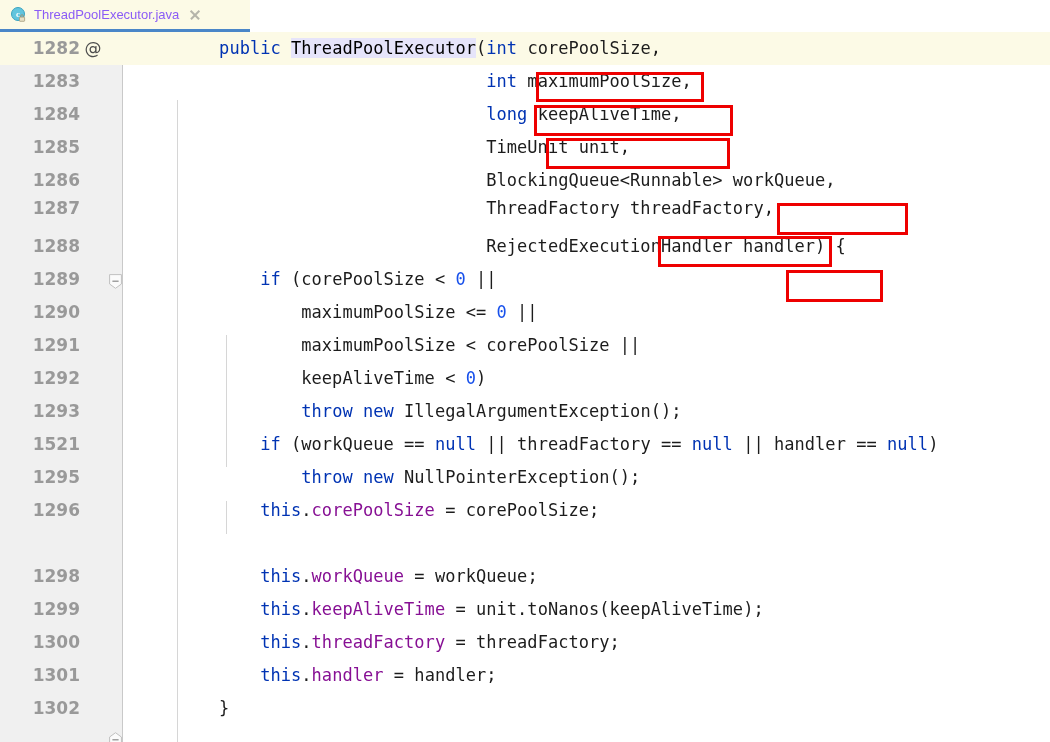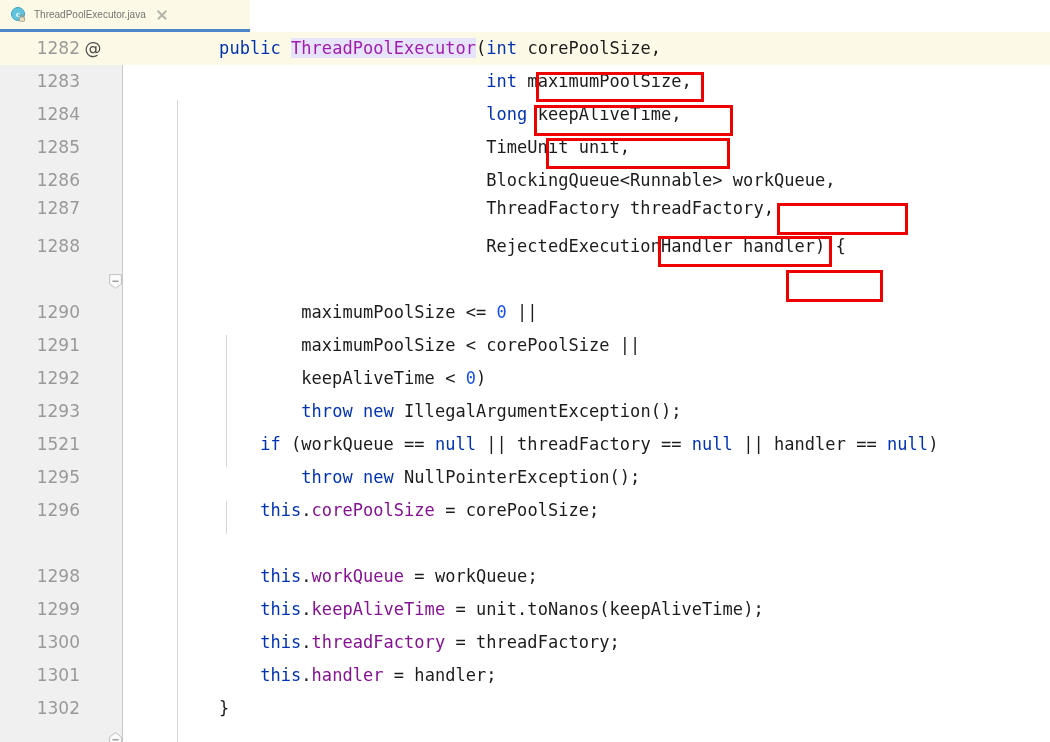--- a/index.html
+++ b/index.html
@@ -71,8 +71,8 @@
   }
   .tab-title {
     font-family: "Liberation Sans", sans-serif;
-    font-size: 10px;
-    color: #737373;
+    font-size: 13px;
+    color: #8b5cf6;
     white-space: nowrap;
   }
   .tab-close {

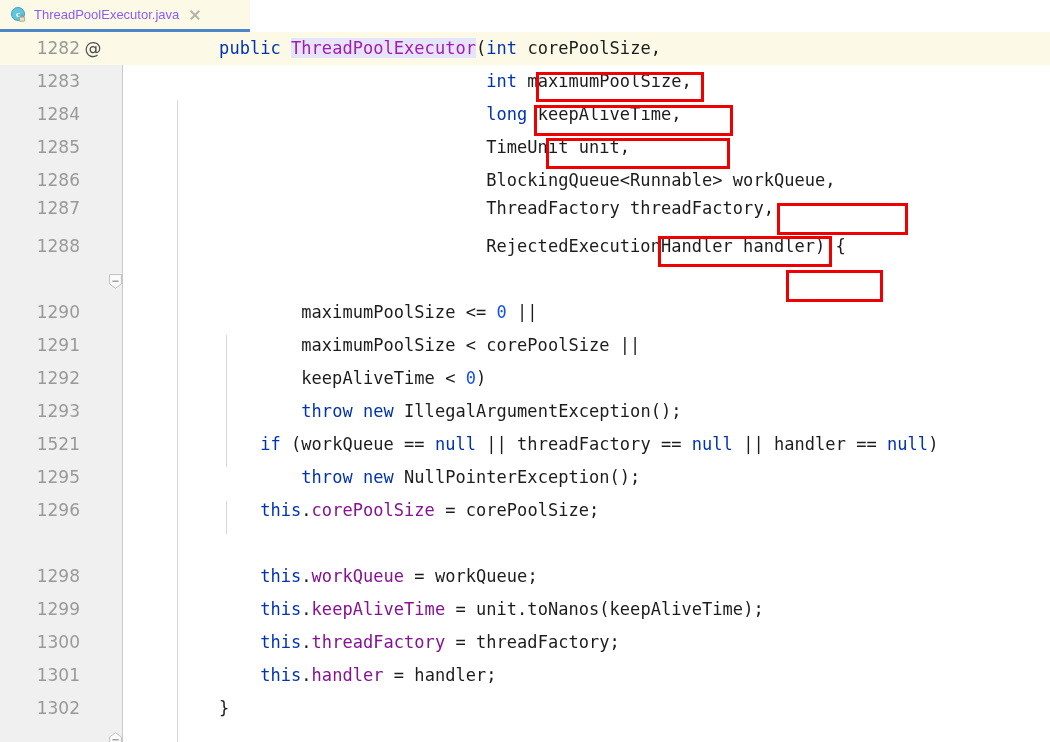--- a/index.html
+++ b/index.html
@@ -155,6 +155,7 @@
     font-size: 17px;
     line-height: 33px;
     color: #999999;
+    font-weight: bold;
   }
   .code {
     position: absolute;

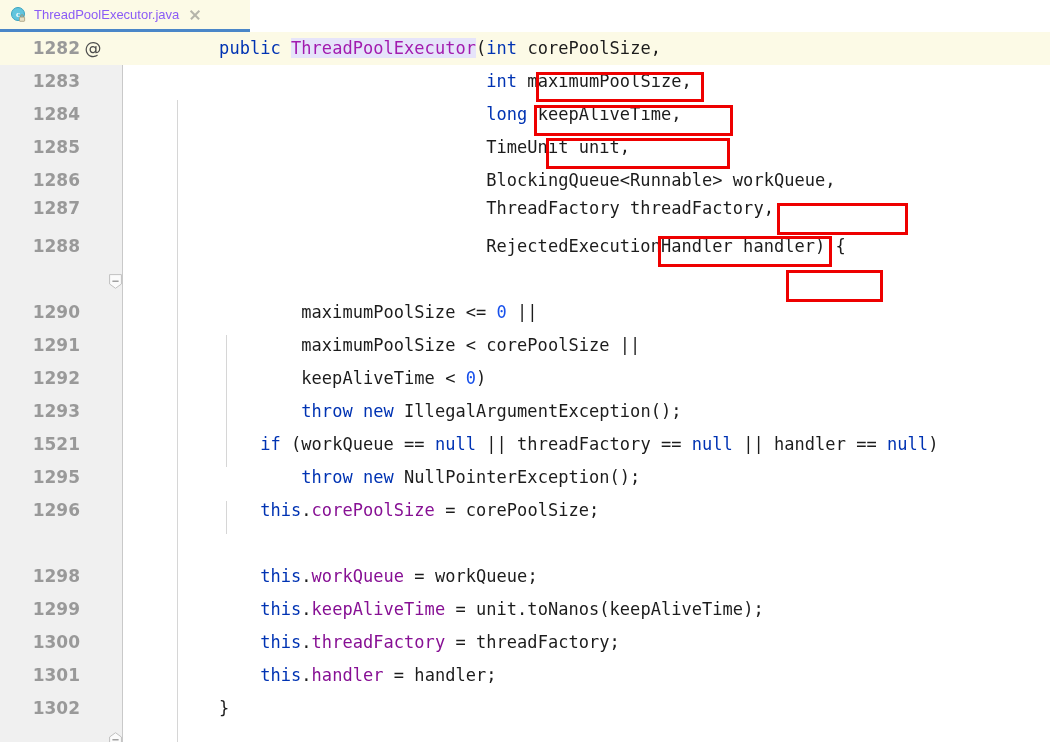--- a/index.html
+++ b/index.html
@@ -170,7 +170,7 @@
 
   
   .kw   { color: #0033b3; }
-  .type { color: #a21caf; }
+  .type { color: #000000; }
   .num  { color: #1750eb; }
   .fld  { color: #871094; }
   .pl   { color: #1c1c1c; }

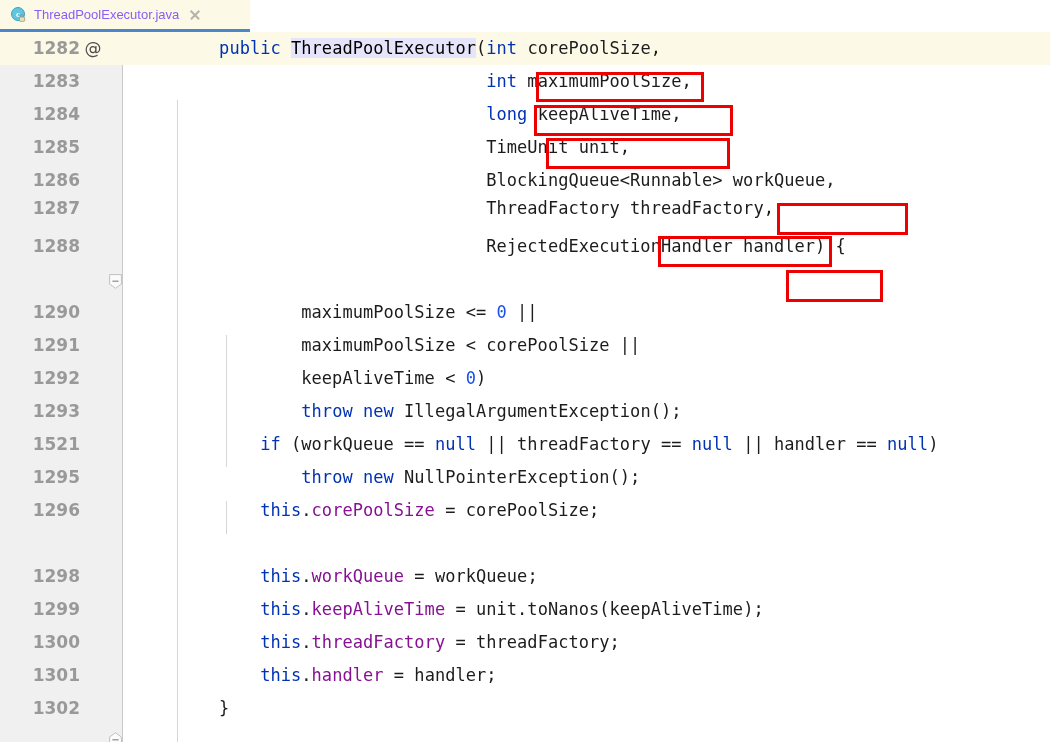--- a/index.html
+++ b/index.html
@@ -282,6 +282,10 @@
           <div class="lnum">1288</div>
           <div class="code"><span class="pl">                              RejectedExecutionHandler handler) {</span></div>
         </div>
+        <div class="row" style="top: 231px;">
+          <div class="lnum">1289</div>
+          <div class="code"><span class="pl">        </span><span class="kw">if</span><span class="pl"> (corePoolSize &lt; </span><span class="num">0</span><span class="pl"> ||</span></div>
+        </div>
         <div class="row" style="top: 264px;">
           <div class="lnum">1290</div>
           <div class="code"><span class="pl">            maximumPoolSize &lt;= </span><span class="num">0</span><span class="pl"> ||</span></div>

